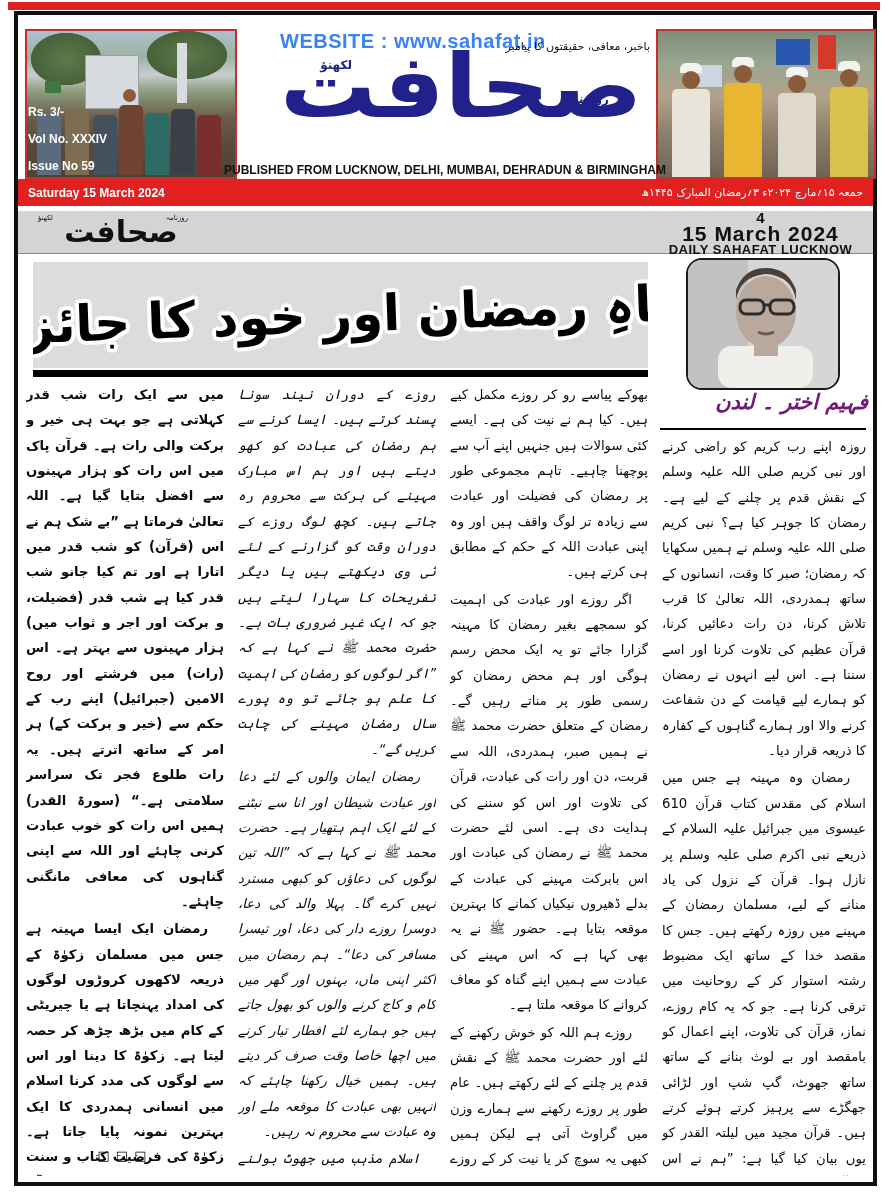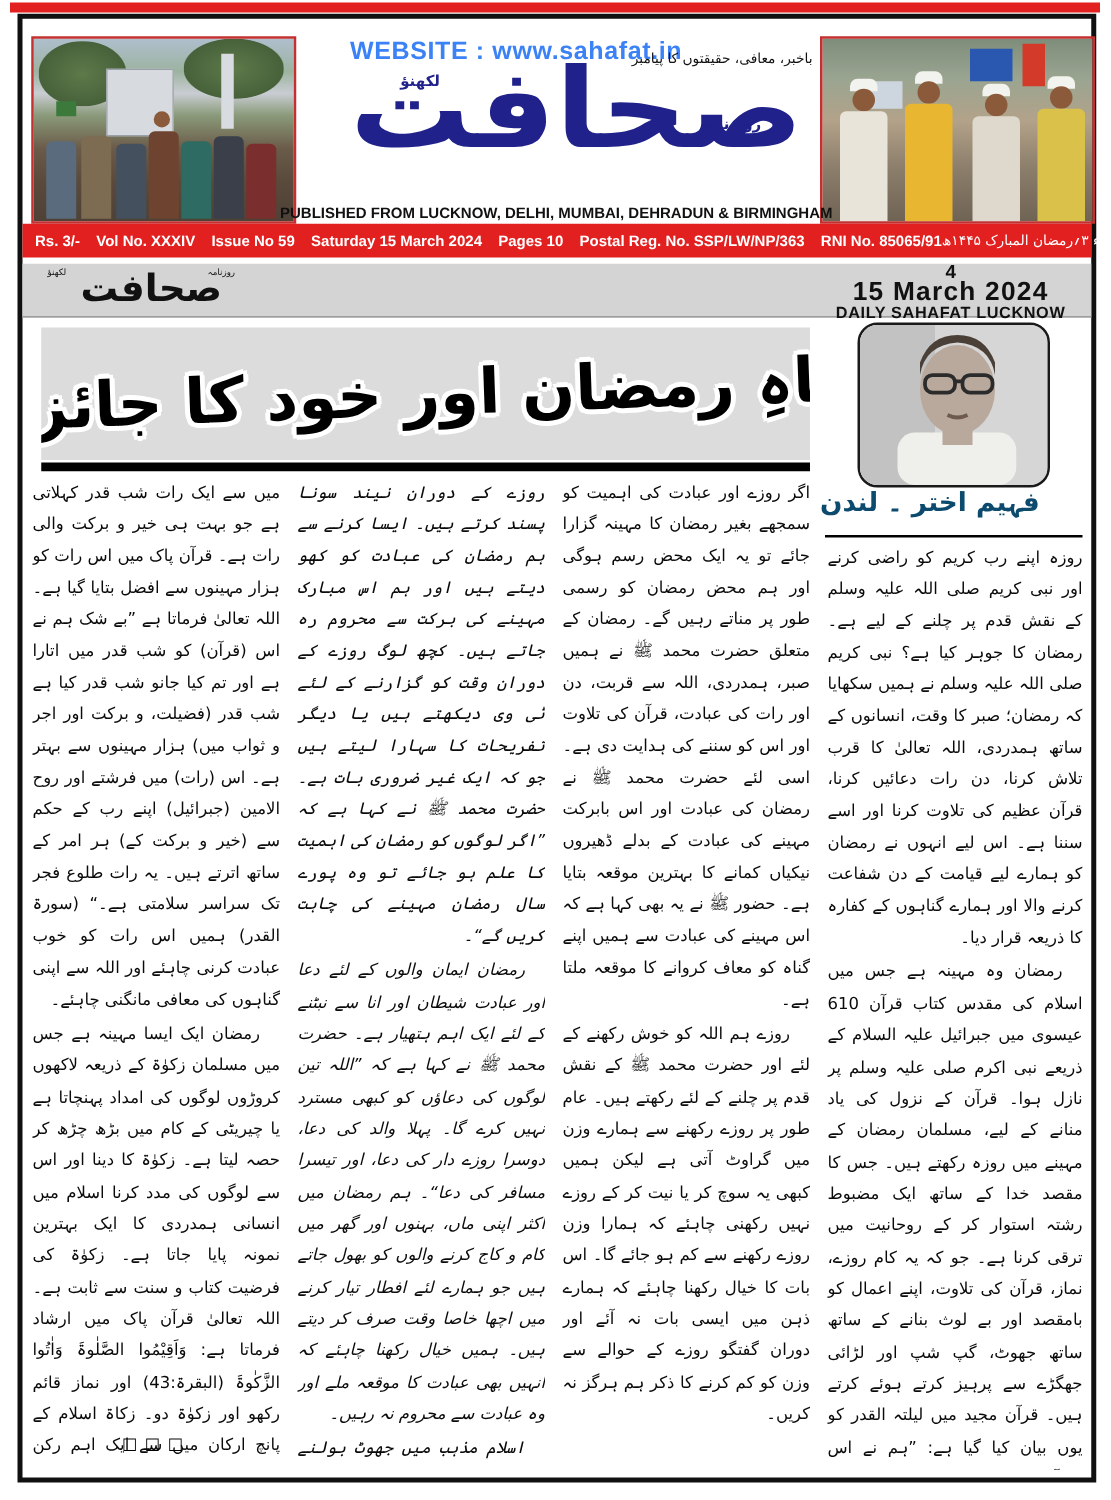--- a/index.html
+++ b/index.html
@@ -44,7 +44,7 @@
   
   .issue-bar{position:absolute;left:18px;top:179px;width:855px;height:27px;background:#e32020;
     display:flex;align-items:center;justify-content:space-between;padding:0 10px;box-sizing:border-box;}
-  .issue-left{display:flex;gap:13px;color:#fff;font-weight:bold;font-size:12px;white-space:nowrap;}
+  .issue-left{display:flex;gap:13px;color:#fff;font-weight:bold;font-size:12px;white-space:nowrap;flex-direction:column;}
   .issue-right{color:#fff;font-family:"DejaVu Sans", sans-serif;font-size:11px;direction:rtl;white-space:nowrap;}
 
   

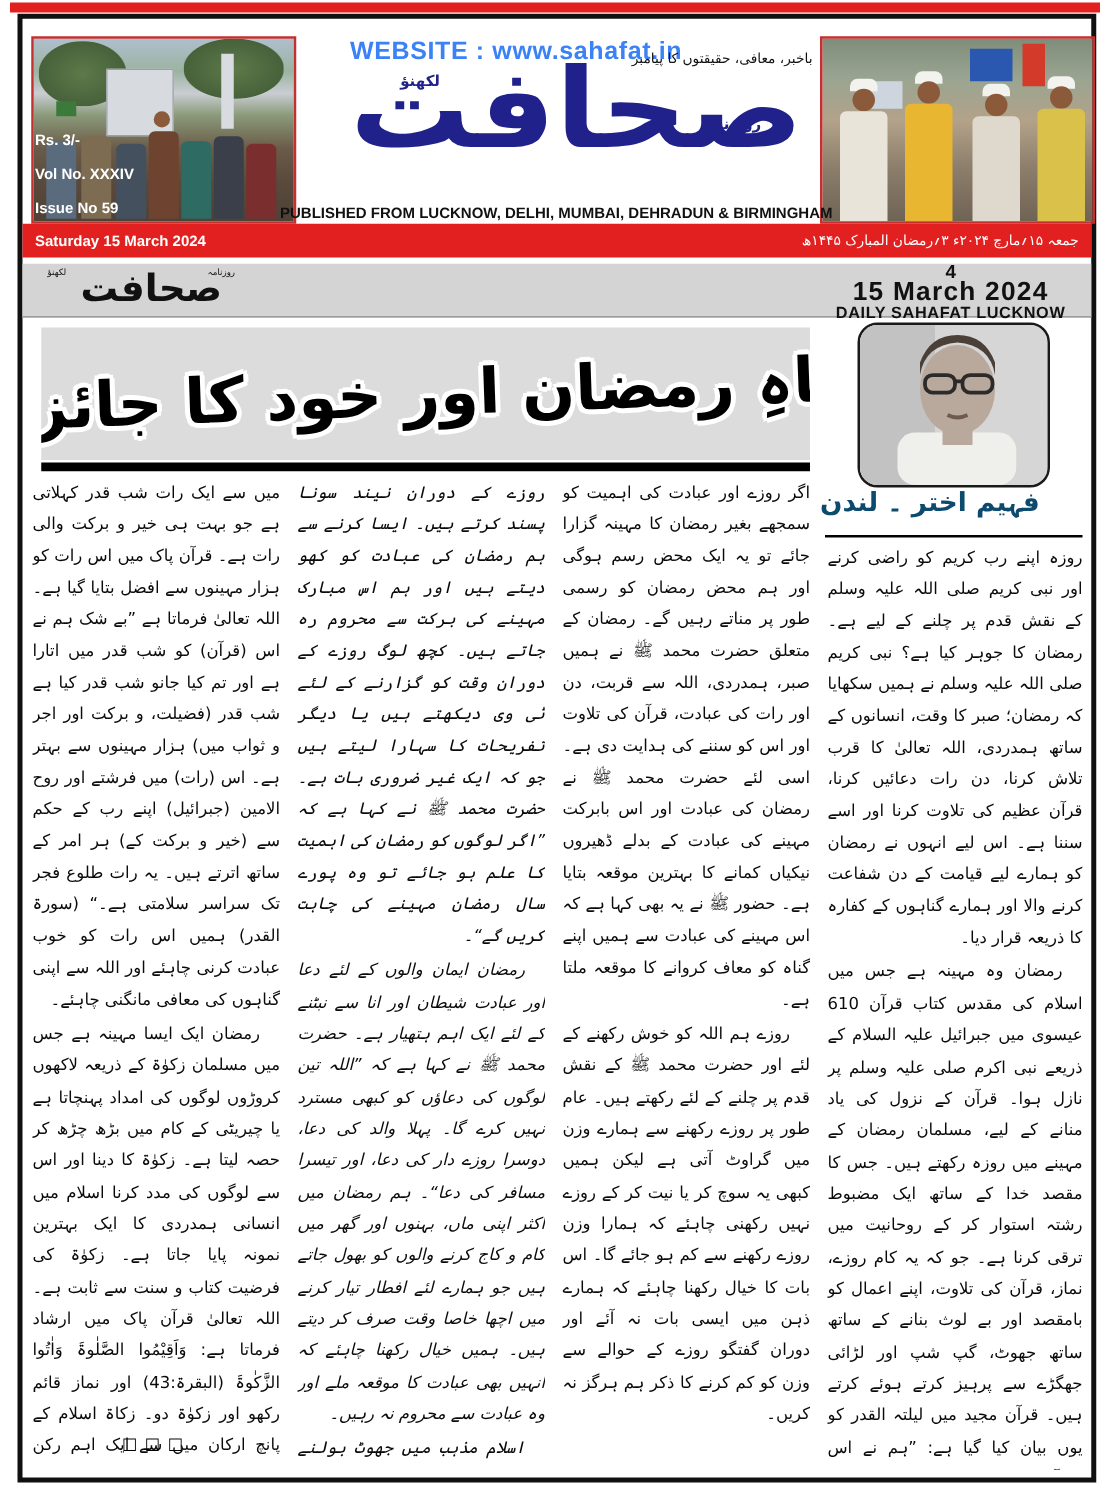--- a/index.html
+++ b/index.html
@@ -80,7 +80,7 @@
     font-family:"DejaVu Sans", sans-serif;font-size:13.2px;line-height:1.92;}
   .col p{margin:0 0 2px 0;text-indent:16px;}
   .col p:first-child{text-indent:0;}
-  .col1{left:26px;top:382px;width:198px;height:794px;}
+  .col1{left:26px;top:382px;width:198px;height:794px;font-weight:bold;}
   .col2{left:238px;top:382px;width:198px;height:794px;font-style:italic;}
   .col3{left:450px;top:382px;width:198px;height:794px;}
   .col4{left:662px;top:434px;width:204px;height:742px;}

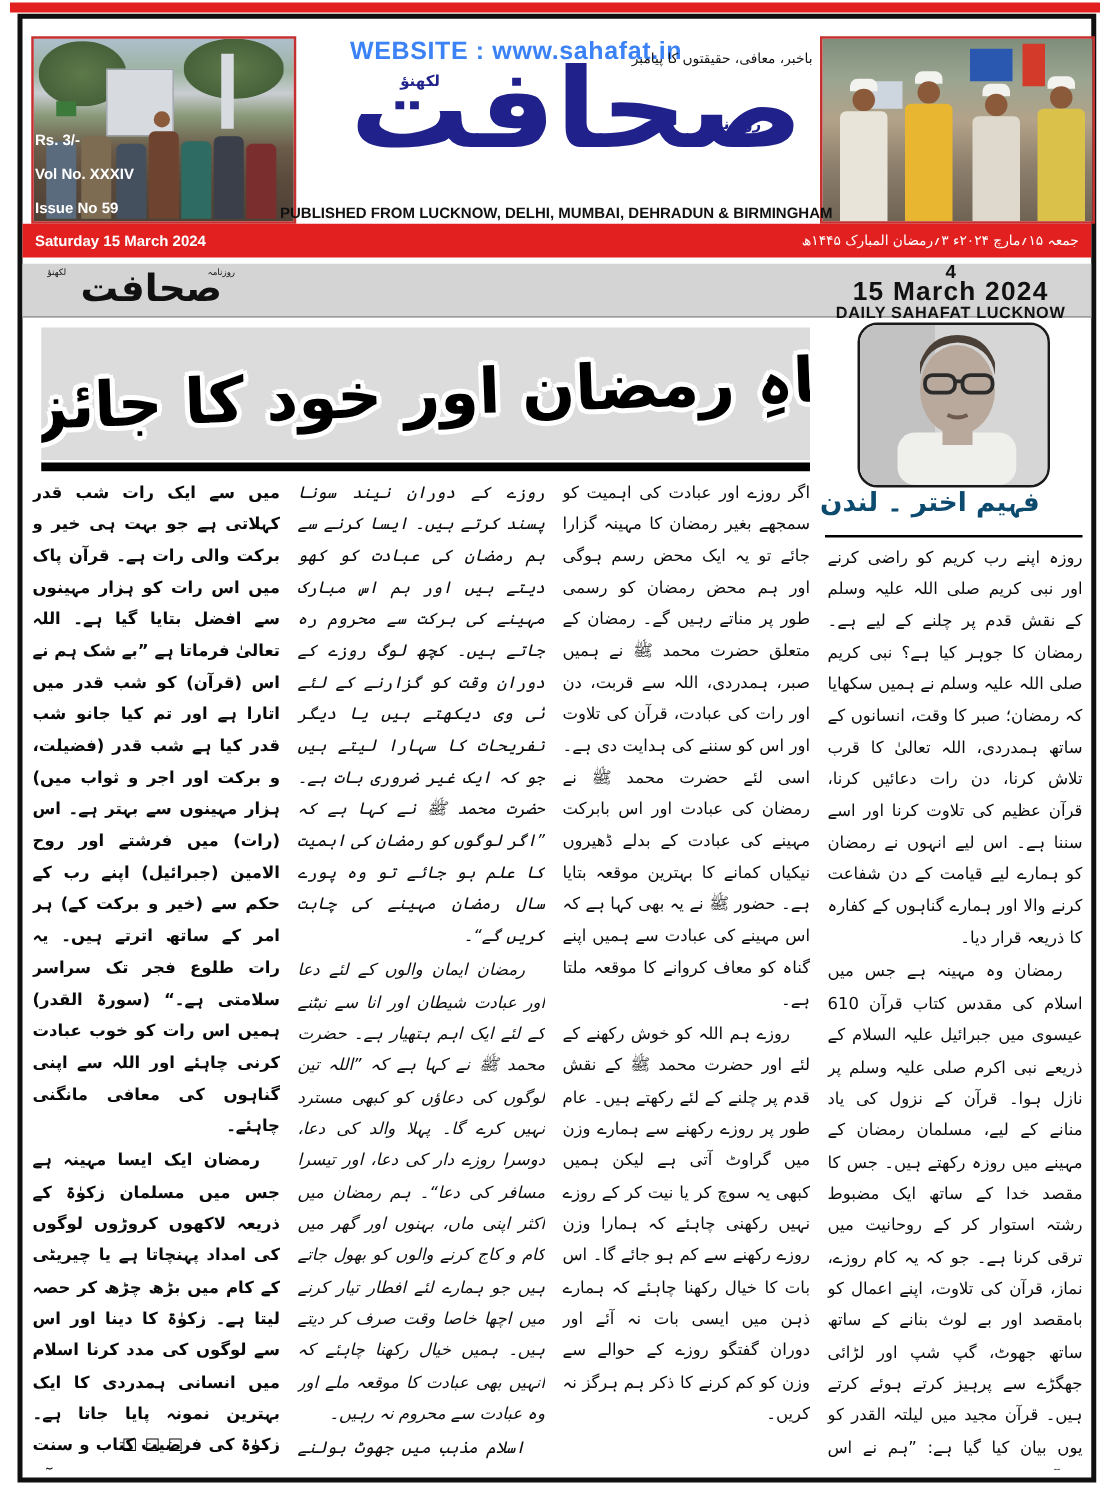--- a/index.html
+++ b/index.html
@@ -185,6 +185,7 @@
       <p>رمضان وہ مہینہ ہے جس میں اسلام کی مقدس کتاب قرآن 610 عیسوی میں جبرائیل علیہ السلام کے ذریعے نبی اکرم صلی علیہ وسلم پر نازل ہوا۔ قرآن کے نزول کی یاد منانے کے لیے، مسلمان رمضان کے مہینے میں روزہ رکھتے ہیں۔ جس کا مقصد خدا کے ساتھ ایک مضبوط رشتہ استوار کر کے روحانیت میں ترقی کرنا ہے۔ جو کہ یہ کام روزے، نماز، قرآن کی تلاوت، اپنے اعمال کو بامقصد اور بے لوث بنانے کے ساتھ ساتھ جھوٹ، گپ شپ اور لڑائی جھگڑے سے پرہیز کرتے ہوئے کرتے ہیں۔ قرآن مجید میں لیلتہ القدر کو یوں بیان کیا گیا ہے: ”ہم نے اس (قرآن) کو شب قدر میں نازل کیا ہے۔ اور آپ کو کیا سمجھائے کہ شب قدر کیا ہے؟ شب قدر ہزار مہینوں سے بہتر ہے۔“</p>
     </div>
   <div class="col col3">
+      <p>بھوکے پیاسے رو کر روزے مکمل کیے ہیں۔ کیا ہم نے نیت کی ہے۔ ایسے کئی سوالات ہیں جنہیں اپنے آپ سے پوچھنا چاہیے۔ تاہم مجموعی طور پر رمضان کی فضیلت اور عبادت سے زیادہ تر لوگ واقف ہیں اور وہ اپنی عبادت اللہ کے حکم کے مطابق ہی کرتے ہیں۔</p>
       <p>اگر روزے اور عبادت کی اہمیت کو سمجھے بغیر رمضان کا مہینہ گزارا جائے تو یہ ایک محض رسم ہوگی اور ہم محض رمضان کو رسمی طور پر مناتے رہیں گے۔ رمضان کے متعلق حضرت محمد ﷺ نے ہمیں صبر، ہمدردی، اللہ سے قربت، دن اور رات کی عبادت، قرآن کی تلاوت اور اس کو سننے کی ہدایت دی ہے۔ اسی لئے حضرت محمد ﷺ نے رمضان کی عبادت اور اس بابرکت مہینے کی عبادت کے بدلے ڈھیروں نیکیاں کمانے کا بہترین موقعہ بتایا ہے۔ حضور ﷺ نے یہ بھی کہا ہے کہ اس مہینے کی عبادت سے ہمیں اپنے گناہ کو معاف کروانے کا موقعہ ملتا ہے۔</p>
       <p>روزے ہم اللہ کو خوش رکھنے کے لئے اور حضرت محمد ﷺ کے نقش قدم پر چلنے کے لئے رکھتے ہیں۔ عام طور پر روزے رکھنے سے ہمارے وزن میں گراوٹ آتی ہے لیکن ہمیں کبھی یہ سوچ کر یا نیت کر کے روزے نہیں رکھنی چاہئے کہ ہمارا وزن روزے رکھنے سے کم ہو جائے گا۔ اس بات کا خیال رکھنا چاہئے کہ ہمارے ذہن میں ایسی بات نہ آئے اور دوران گفتگو روزے کے حوالے سے وزن کو کم کرنے کا ذکر ہم ہرگز نہ کریں۔</p>
     </div>

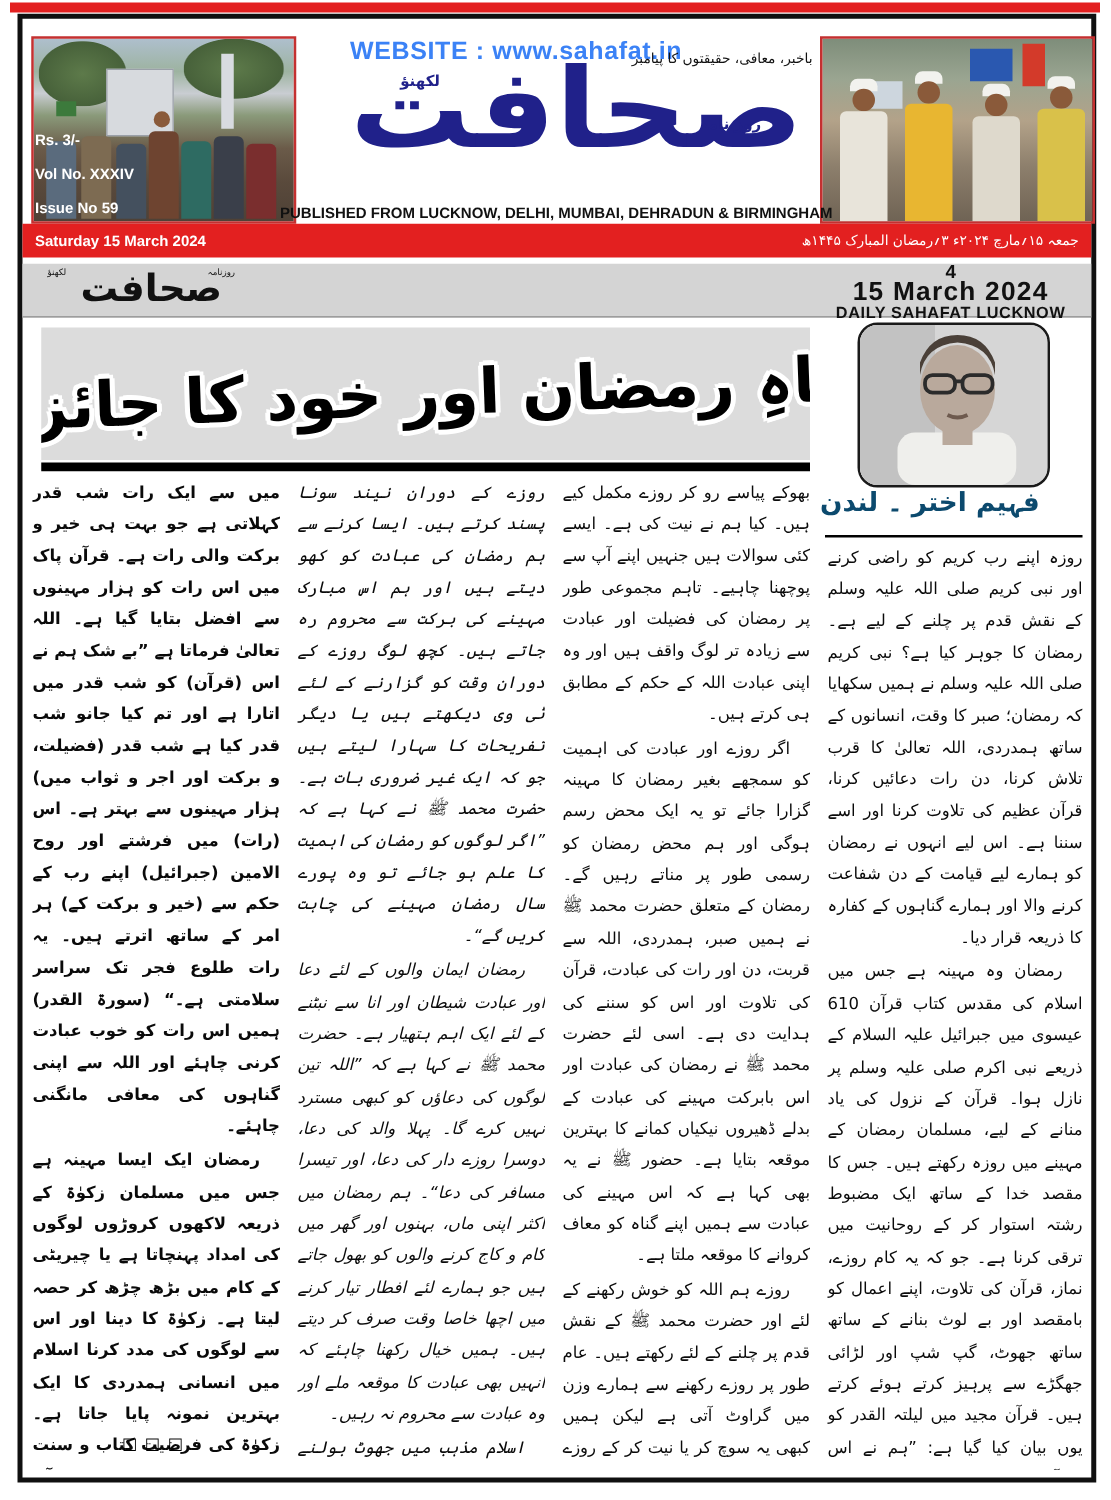--- a/index.html
+++ b/index.html
@@ -71,8 +71,8 @@
   
   .author-photo{position:absolute;left:686px;top:258px;width:150px;height:128px;border:2px solid #1a1a1a;
     border-radius:16px;overflow:hidden;background:linear-gradient(180deg,#d8d8d8 0%,#c4c4c4 55%,#e6e6e6 100%);}
-  .author-caption{position:absolute;left:656px;top:390px;width:212px;text-align:left;direction:rtl;
-    font-family:"DejaVu Sans", sans-serif;font-weight:bold;font-size:21px;color:#0c4a6e;}
+  .author-caption{position:absolute;left:656px;top:390px;width:212px;text-align:right;direction:rtl;
+    font-family:"DejaVu Sans", sans-serif;font-weight:bold;font-size:21px;color:#701a75;font-style:italic;}
   .caption-rule{position:absolute;left:660px;top:428px;width:206px;height:2px;background:#000;}
 
   

